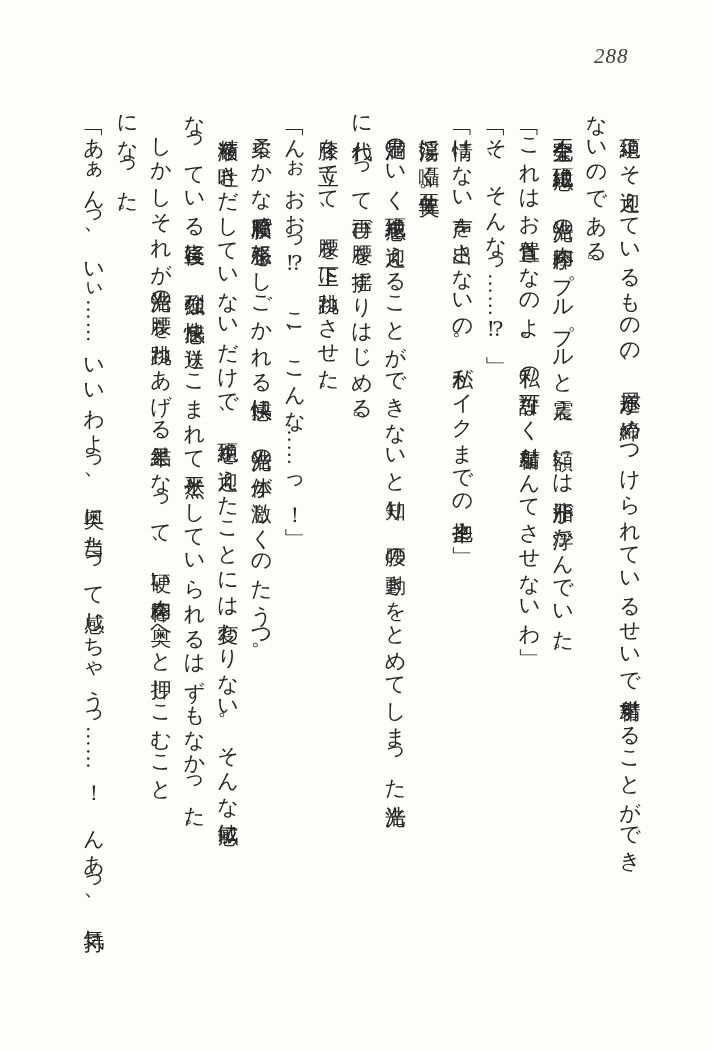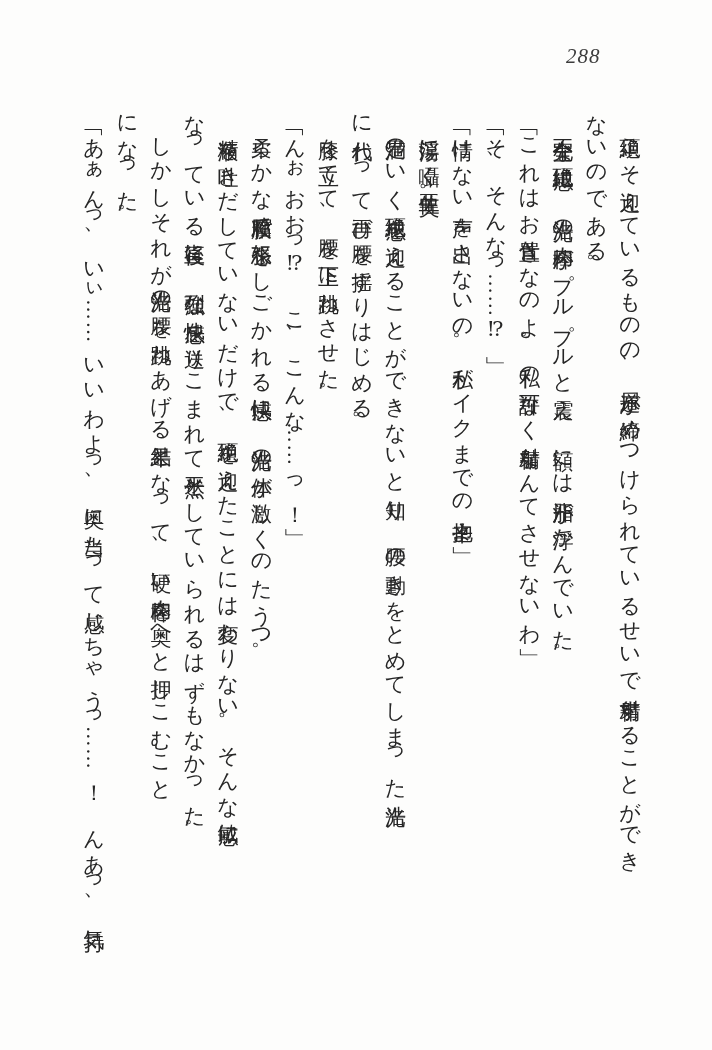--- a/index.html
+++ b/index.html
@@ -21,7 +21,7 @@
   .page-number {
     position: absolute;
     top: 44px;
-    left: 566px;
+    left: 594px;
     font-size: 21px;
     font-style: italic;
     letter-spacing: 1px;

